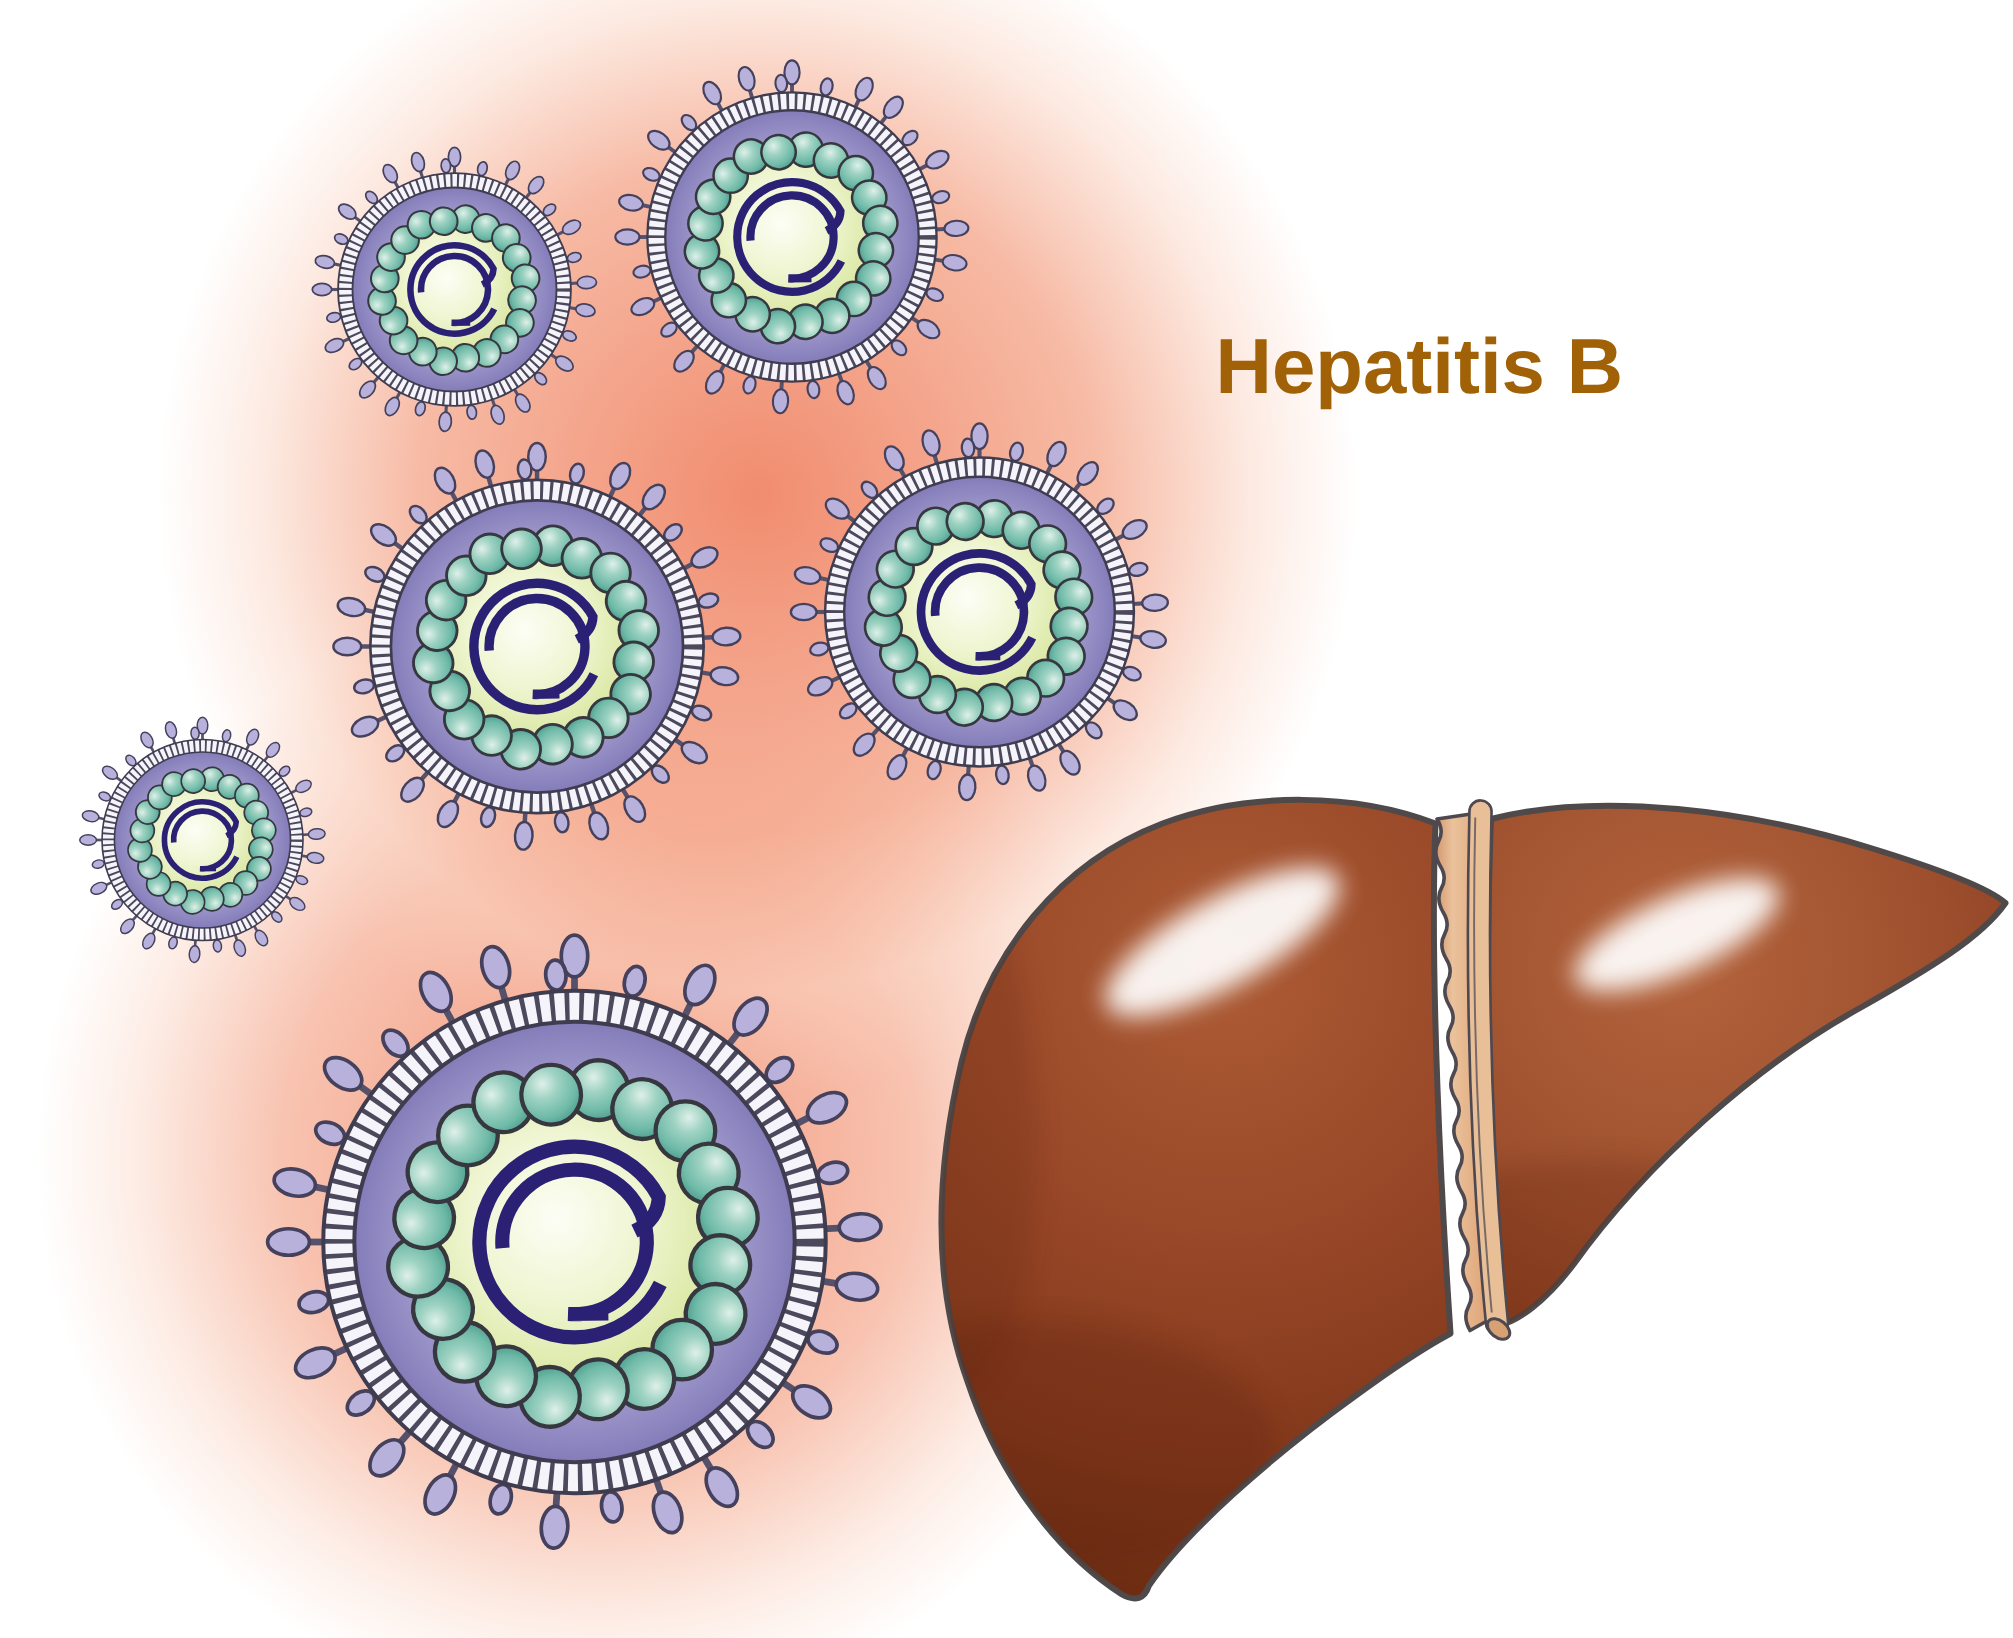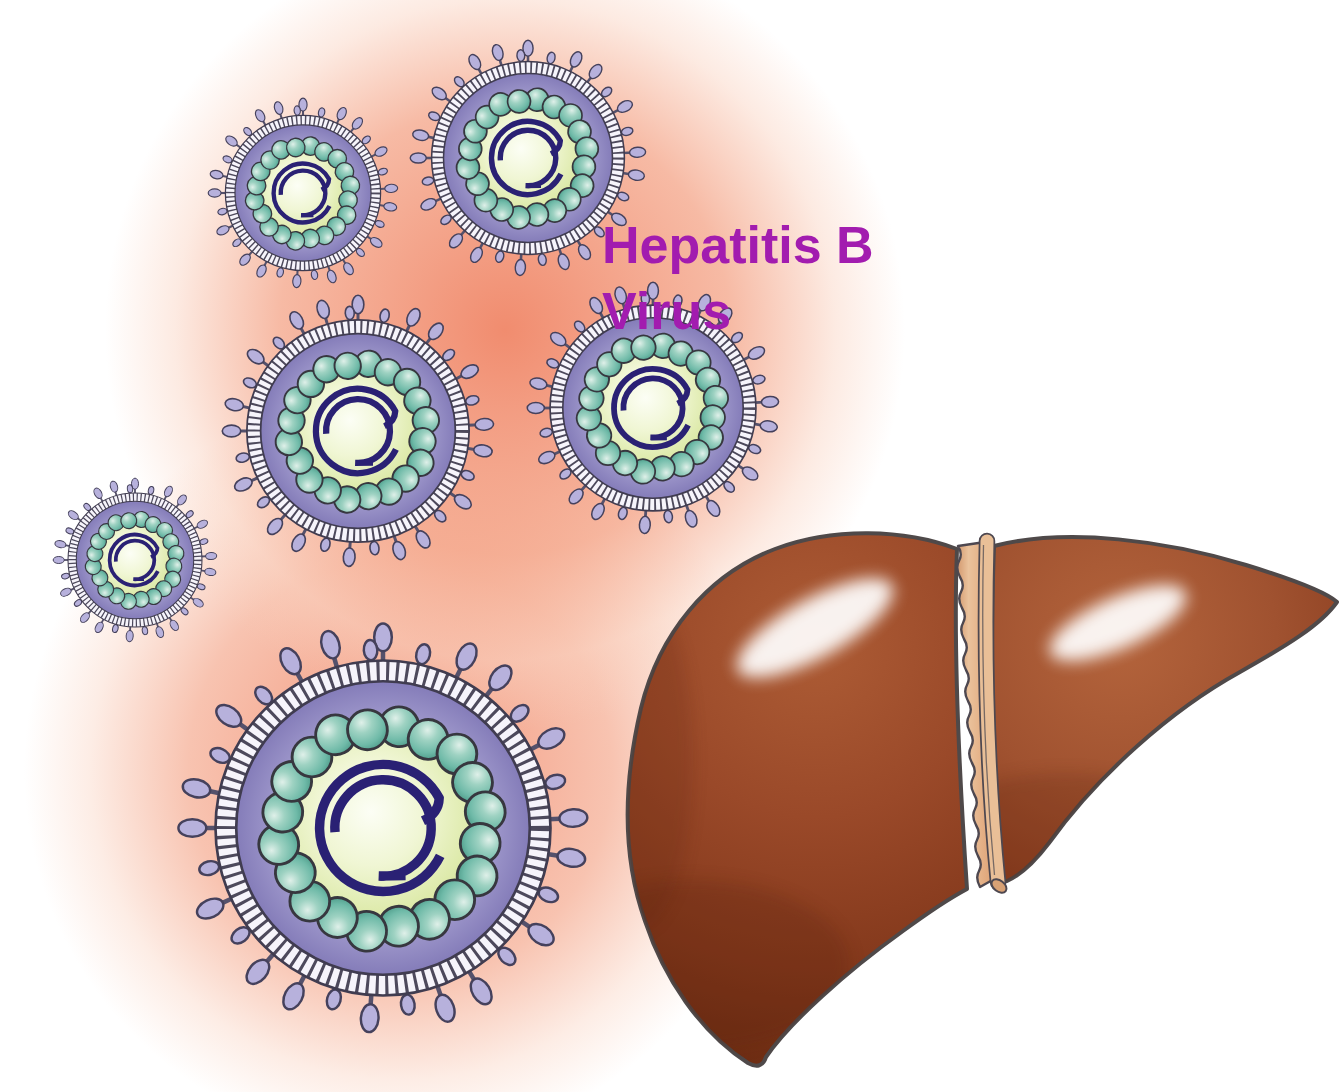--- a/index.html
+++ b/index.html
@@ -15,8 +15,8 @@
         rgba(250,209,190,0.4) 66%, rgba(255,255,255,0) 80%);
   }
   svg.scene{position:absolute;left:0;top:0;}
-  .title{position:absolute;left:602px;top:212px;width:480px;text-align:left;
-         color:#a21caf;font-weight:bold;font-size:52px;line-height:66px;}
+  .title{position:absolute;left:602px;top:212px;width:480px;text-align:right;
+         color:#a16207;font-weight:bold;font-size:52px;line-height:66px;}
   
   .spike-stem{stroke:#55516b;stroke-width:2.2;}
   .spike-head{fill:#b7b1dc;stroke:#45415c;stroke-width:1.2;}

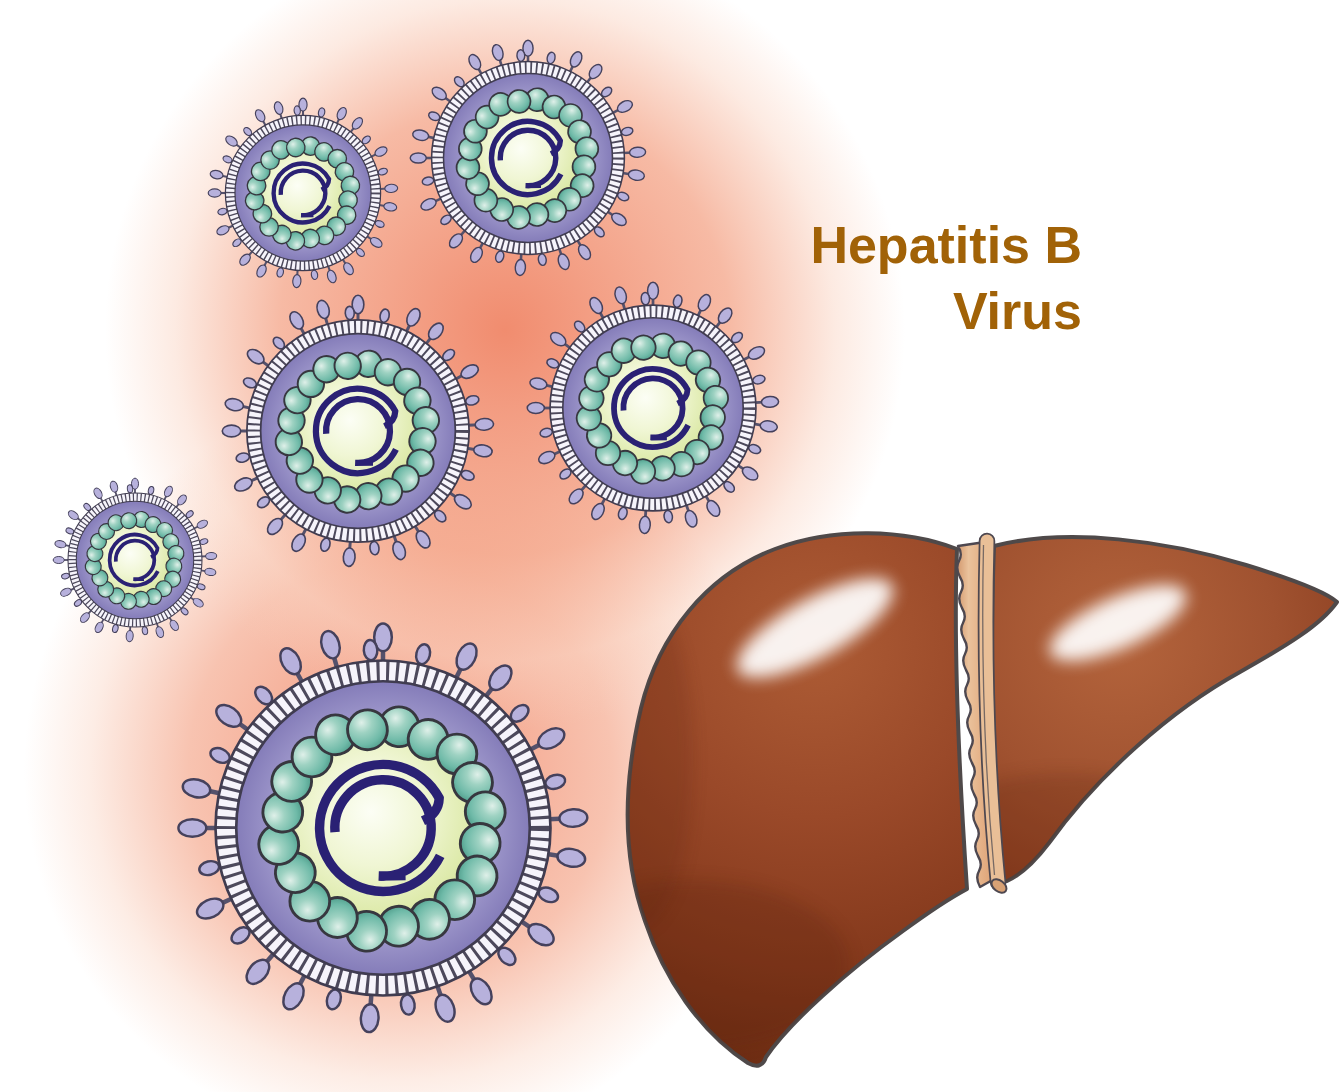--- a/index.html
+++ b/index.html
@@ -220,7 +220,6 @@
 
   <div class="title">
     <div>Hepatitis B</div>
-    <div>Virus</div>
   </div>
 
 </div>

